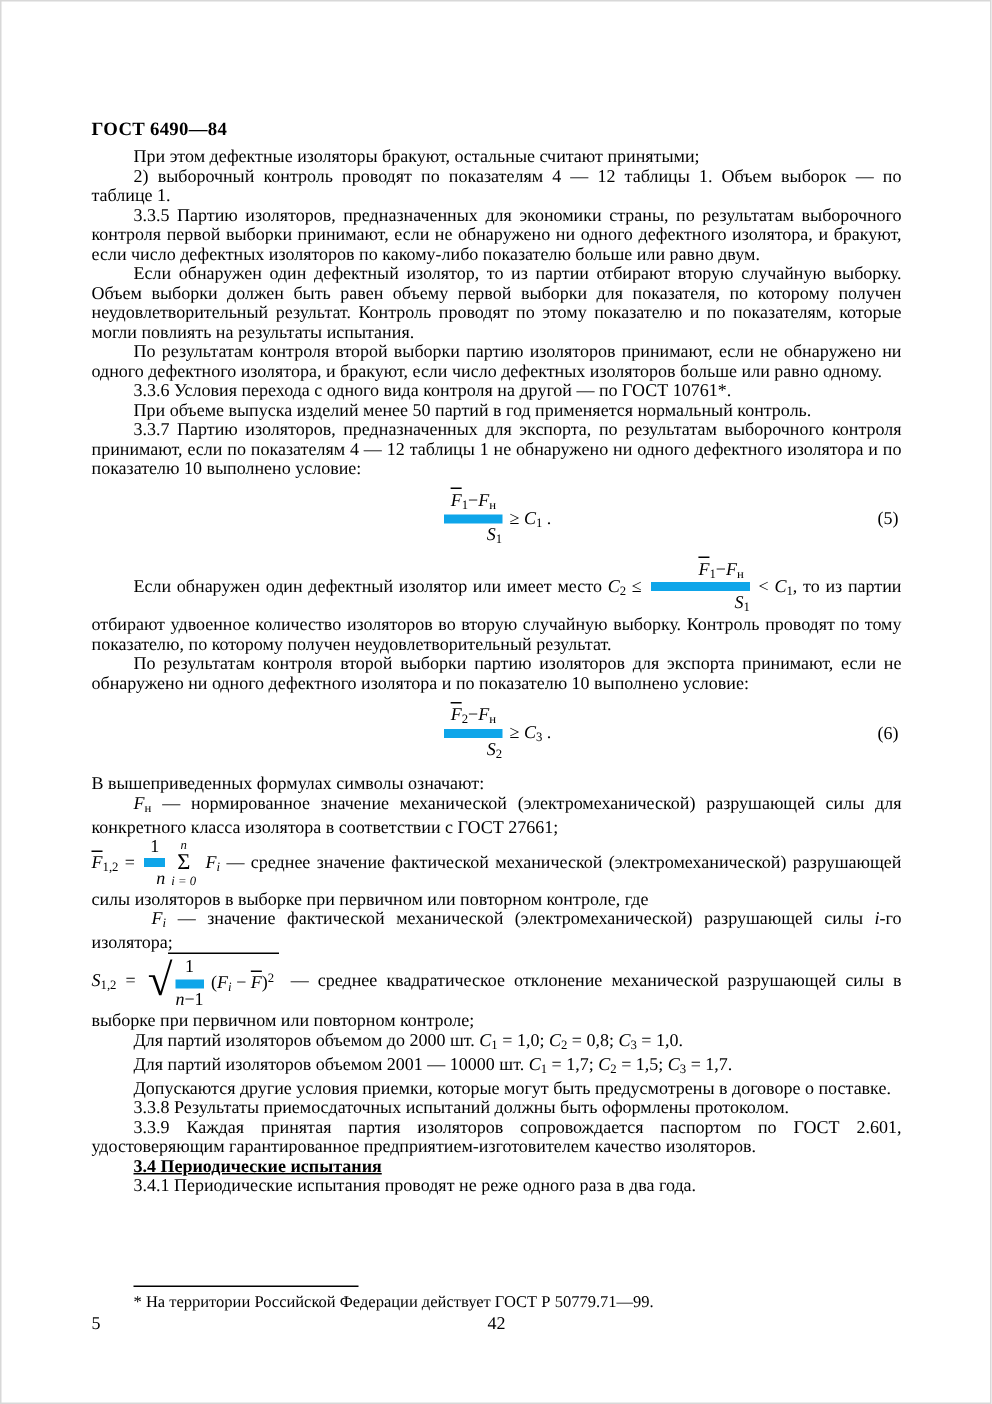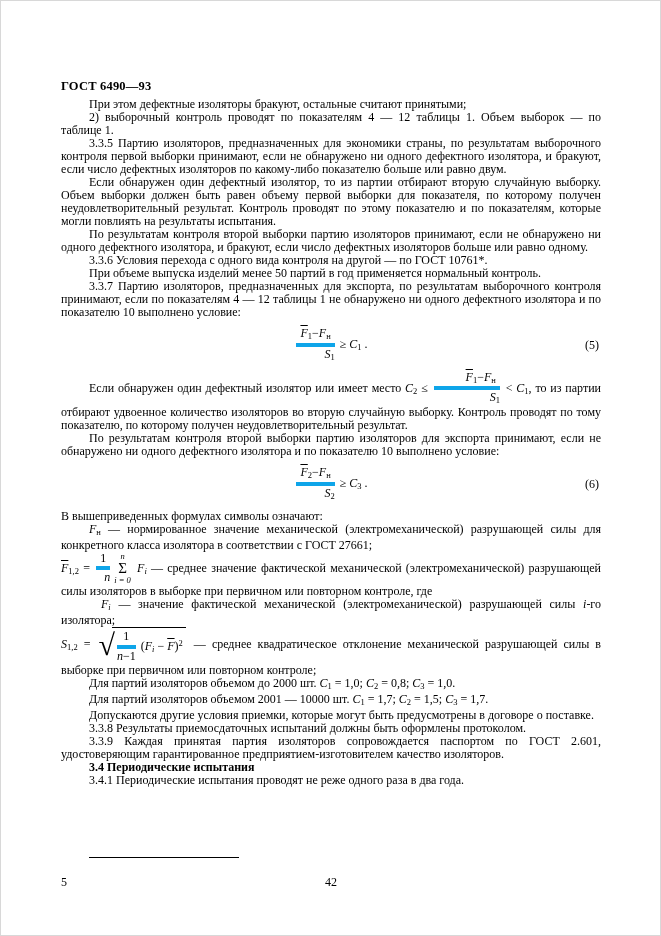--- a/index.html
+++ b/index.html
@@ -60,7 +60,7 @@
 <body>
 
 <div class="page">
-  <div class="header">ГОСТ 6490—93</div>
+  <div class="header">ГОСТ 6490—84</div>
   <div class="content" id="content">
       <div class="blk ind">При этом дефектные изоляторы бракуют, остальные считают принятыми;</div>
       <div class="blk ind">2) выборочный контроль проводят по показателям 4 — 12 таблицы 1. Объем выборок — по таблице 1.</div>

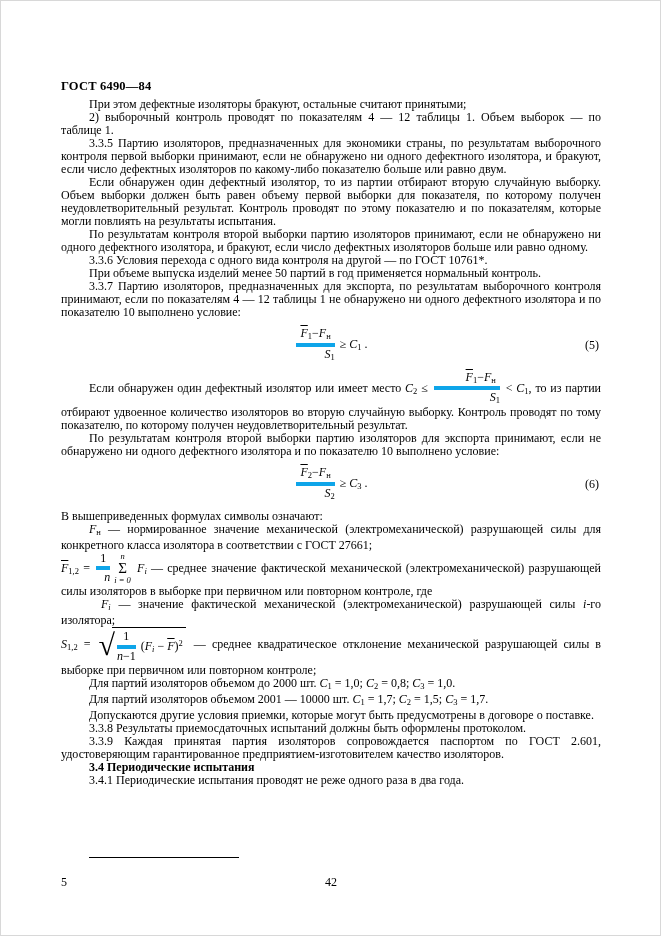--- a/index.html
+++ b/index.html
@@ -36,7 +36,7 @@
   .bar { text-decoration:overline; }
   
   .frac { display:inline-block; vertical-align:middle; text-align:center; line-height:1.15; margin:0 2px; }
-  .frac .num { display:block; border-bottom:4px solid #0ea5e9; padding:0 4px 1px;text-align:center; }
+  .frac .num { display:block; border-bottom:6px solid #0ea5e9; padding:0 4px 1px;text-align:center; }
   .frac .den { display:block; padding-top:1px;text-align:right; }
   
   .sum { display:inline-block; vertical-align:middle; text-align:center; line-height:1; margin:0 2px; }

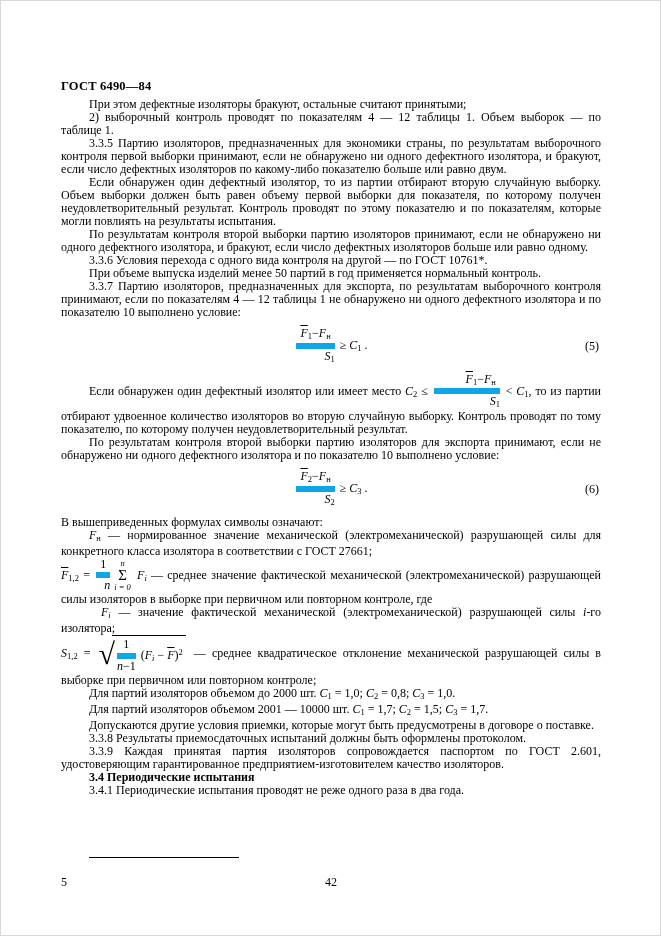--- a/index.html
+++ b/index.html
@@ -28,7 +28,7 @@
   .blk { text-align:justify; }
   .ind  { text-indent:28px; }
   .ind2 { text-indent:40px; }
-  .bold { font-weight:bold; }
+  .bold { font-weight:bold;text-decoration:underline; }
   .gap  { }
   .it  { font-style:italic; }
   .sb  { font-size:8.5px; vertical-align:-2px; }

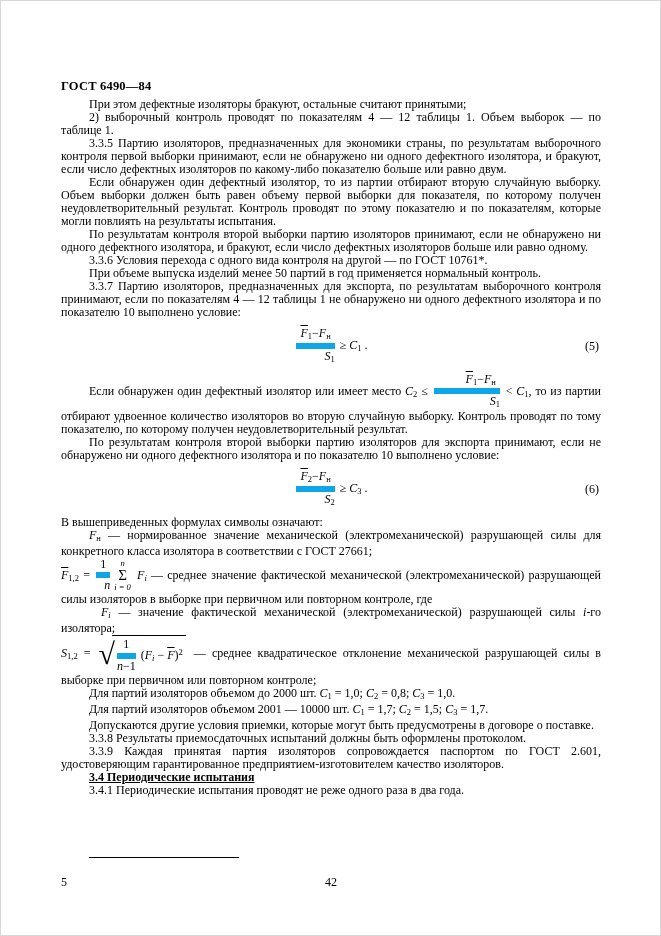--- a/index.html
+++ b/index.html
@@ -91,6 +91,7 @@
       <div class="blk ind">3.4.1 Периодические испытания проводят не реже одного раза в два года.</div>
     </div>
   <div class="footnote-sep"></div>
+  <div class="footnote">* На территории Российской Федерации действует ГОСТ Р 50779.71—99.</div>
   <div class="footer">
     <span class="pg-left">5</span>
     <span class="pg-center">42</span>

